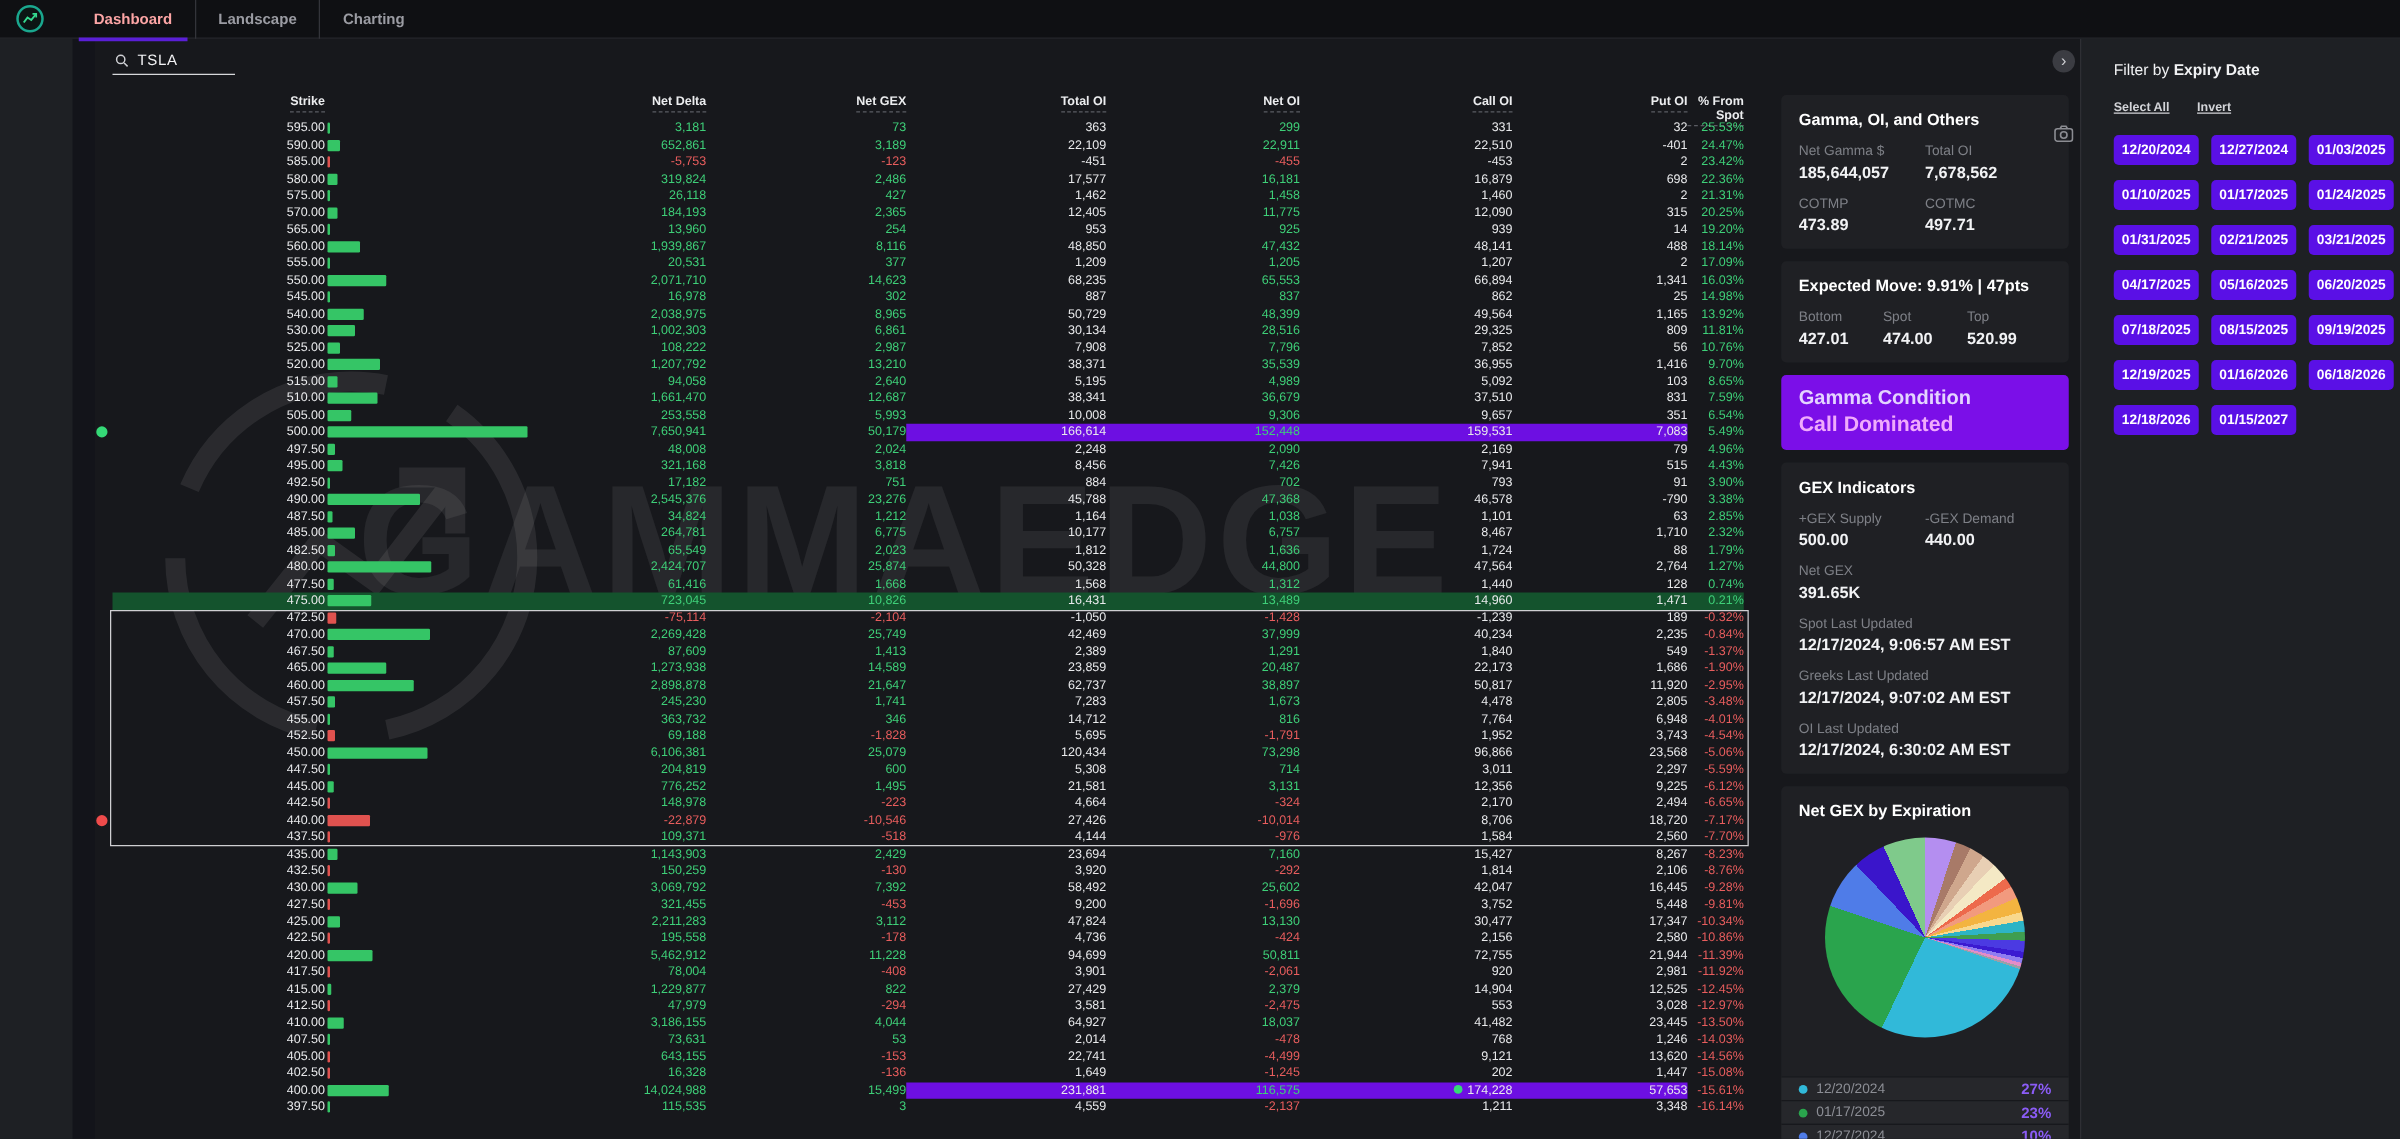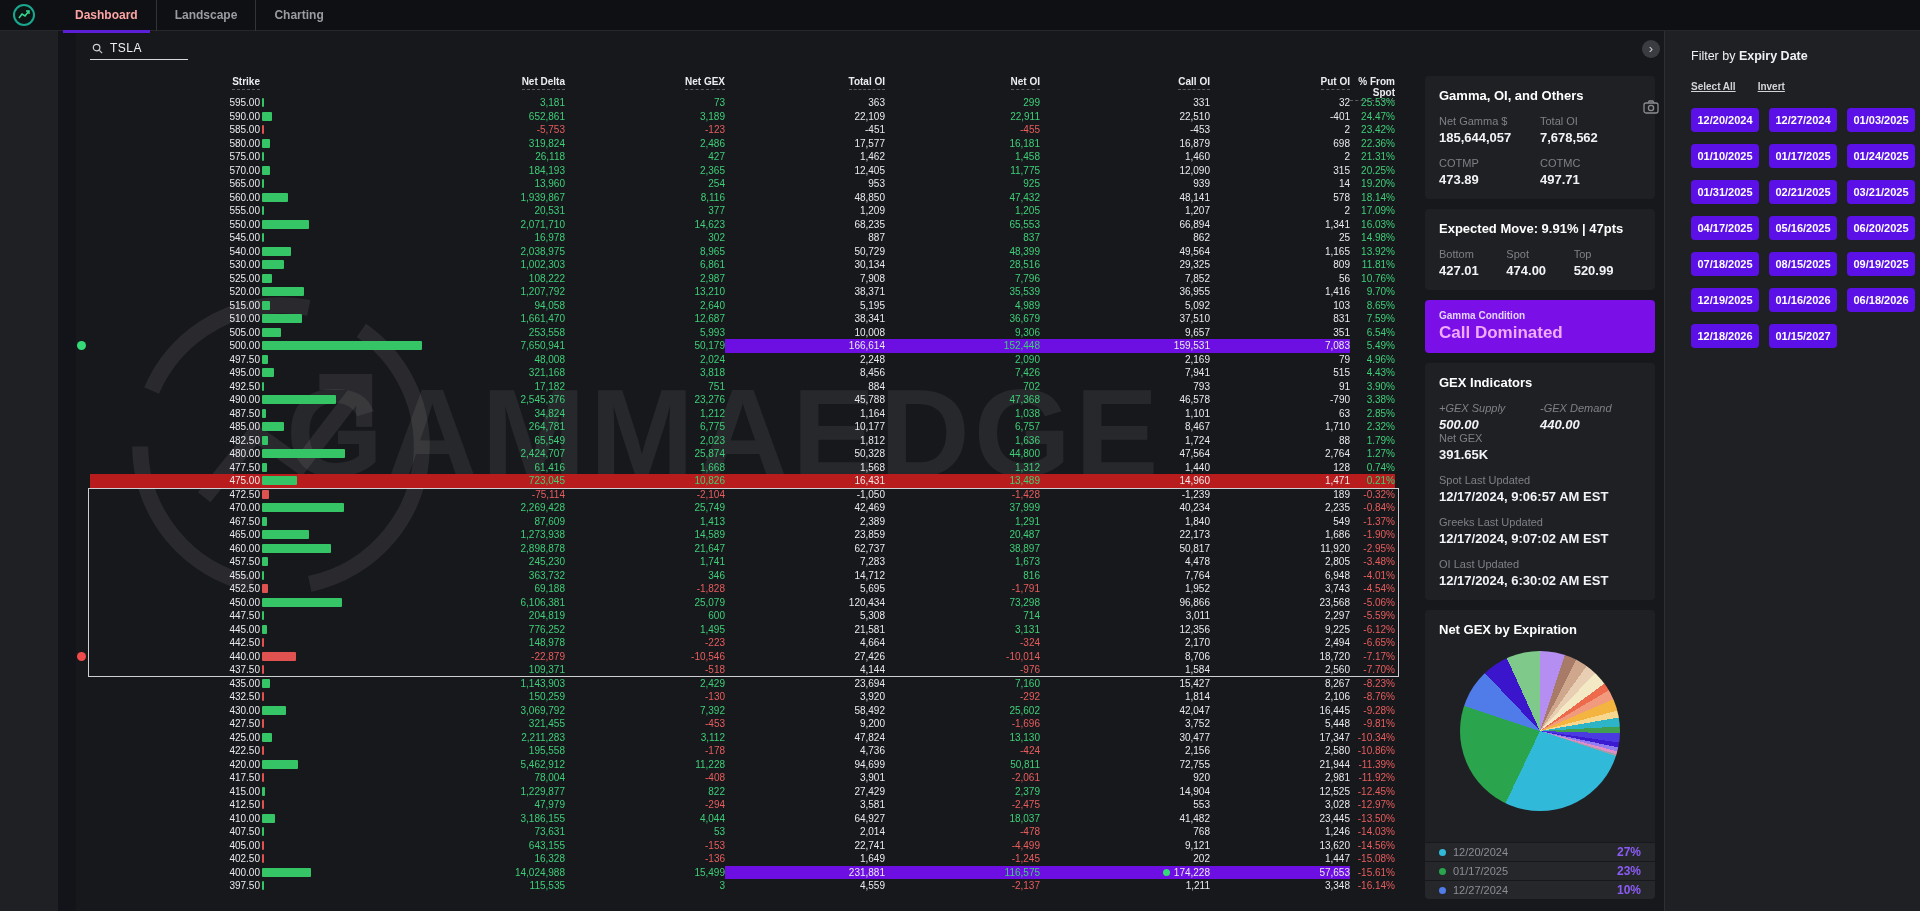--- a/index.html
+++ b/index.html
@@ -248,7 +248,7 @@
           <div class="cell c-white">48,850</div>
           <div class="cell pos">47,432</div>
           <div class="cell c-white">48,141</div>
-          <div class="cell c-white">578</div>
+          <div class="cell c-white">488</div>
           <div class="cell pos">18.14%</div>
         </div>
         <div class="trow">

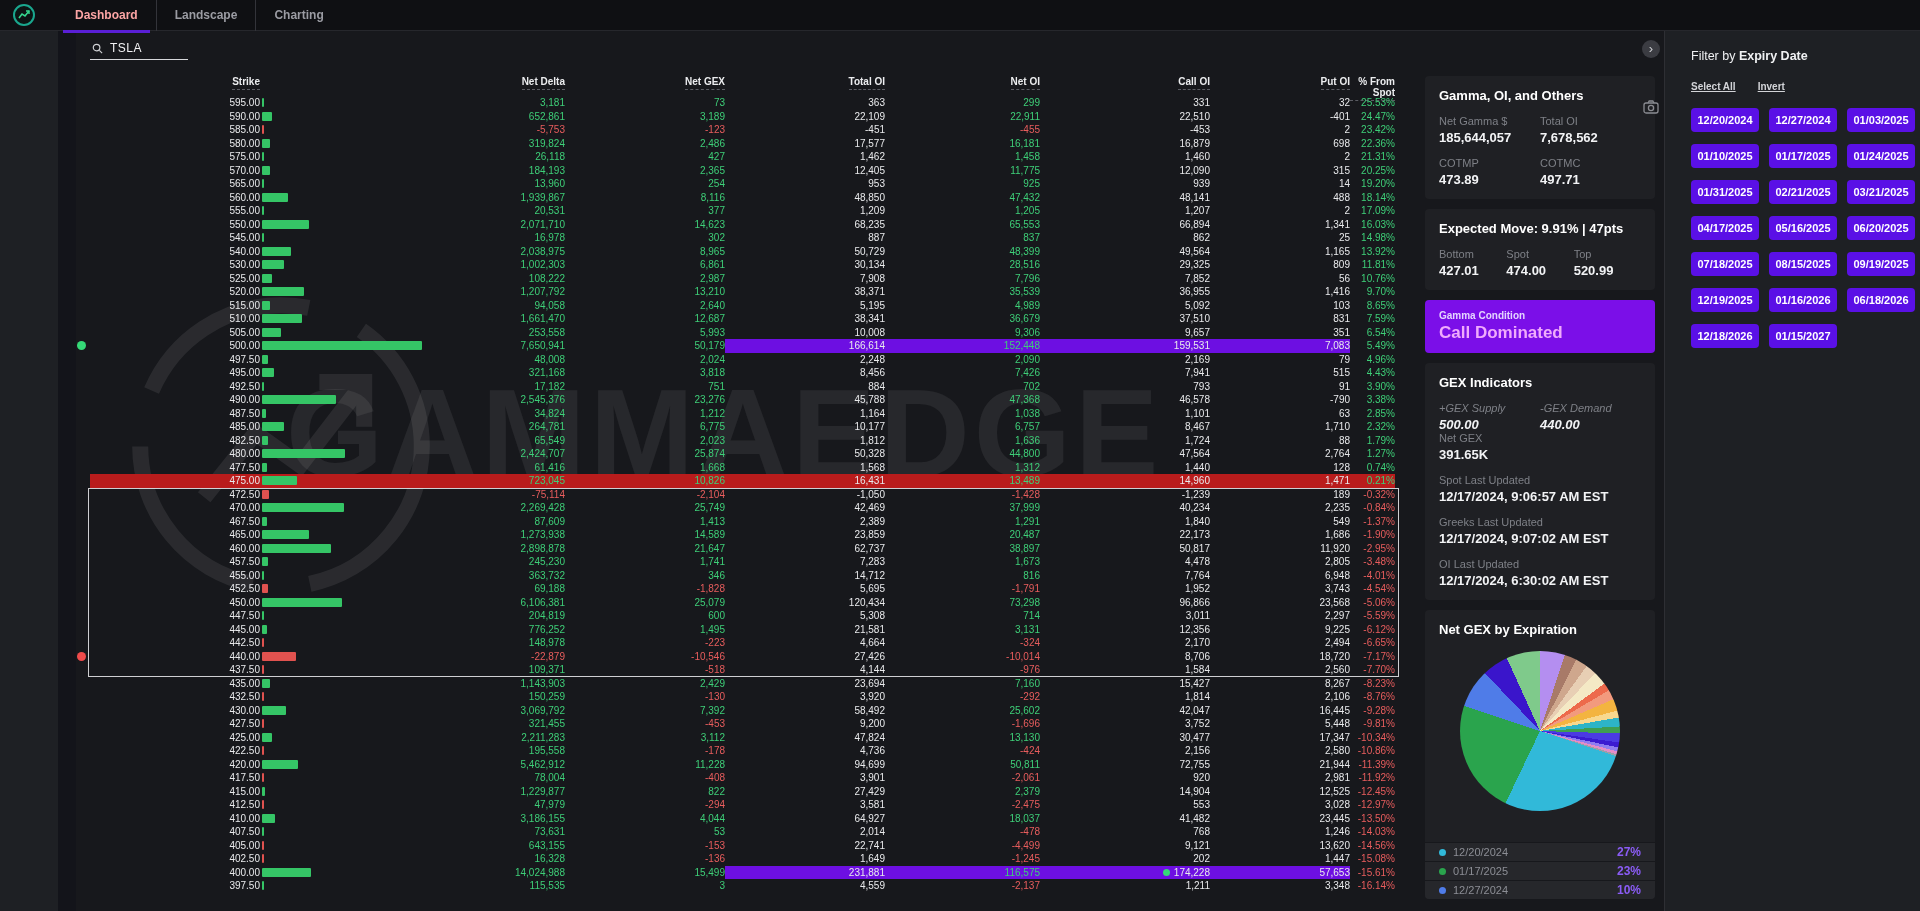--- a/index.html
+++ b/index.html
@@ -74,7 +74,7 @@
   .kv .lab { font-size:11px; color:#7e8087; margin-bottom:3px; }
   .kv .val { font-size:13px; font-weight:bold; color:#f2f3f5; }
   #card-cond { background:#7b0fe8; border-radius:4px; padding:10px 14px; }
-  #card-cond .lab { font-size:10px; font-weight:bold; color:#e4d4ff; margin-bottom:2px; }
+  #card-cond .lab { font-size:16px; font-weight:bold; color:#e4d4ff; margin-bottom:2px; }
   #card-cond .val { font-size:17px; font-weight:bold; color:#f0abfc; }
   .stackkv { margin-bottom:12px; }
   .stackkv:last-child { margin-bottom:0; }

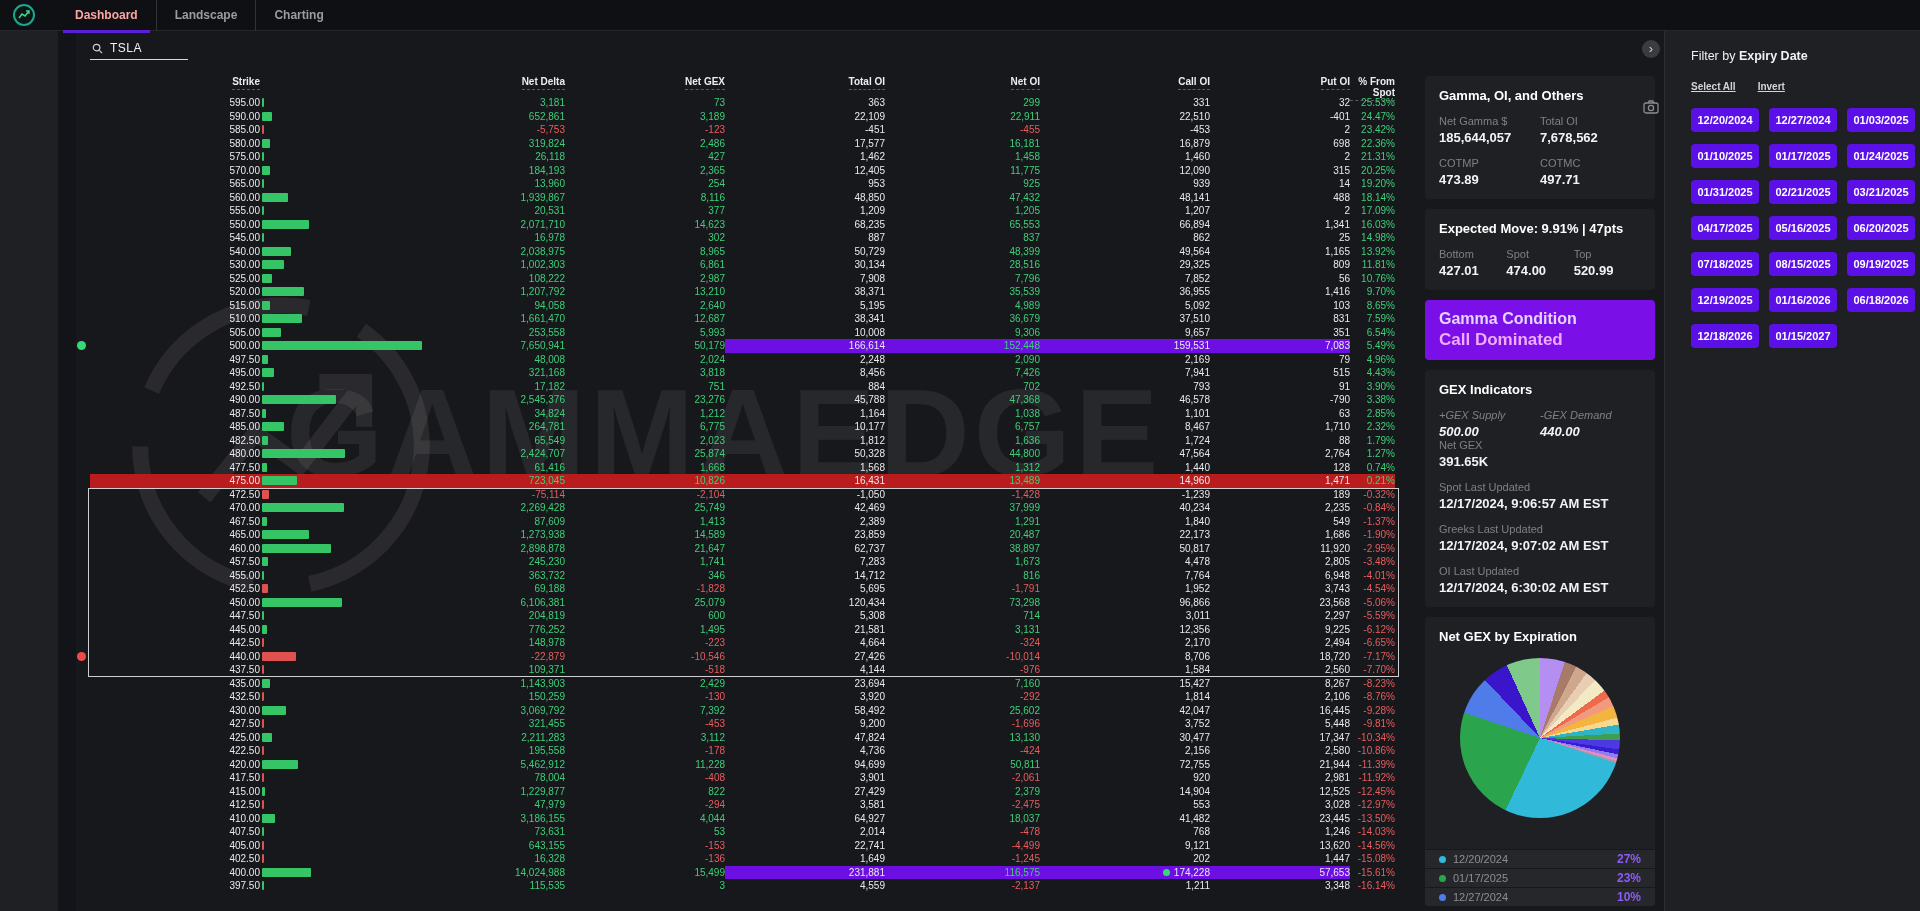--- a/index.html
+++ b/index.html
@@ -981,7 +981,7 @@
 
     <div class="card">
       <h3>GEX Indicators</h3>
-      <div class="kv-grid" id="gex-pair" style="font-style:italic;">
+      <div class="kv-grid" id="gex-pair" style="margin-bottom:12px;">
           <div class="kv">
             <div class="lab">+GEX Supply</div>
             <div class="val">500.00</div>

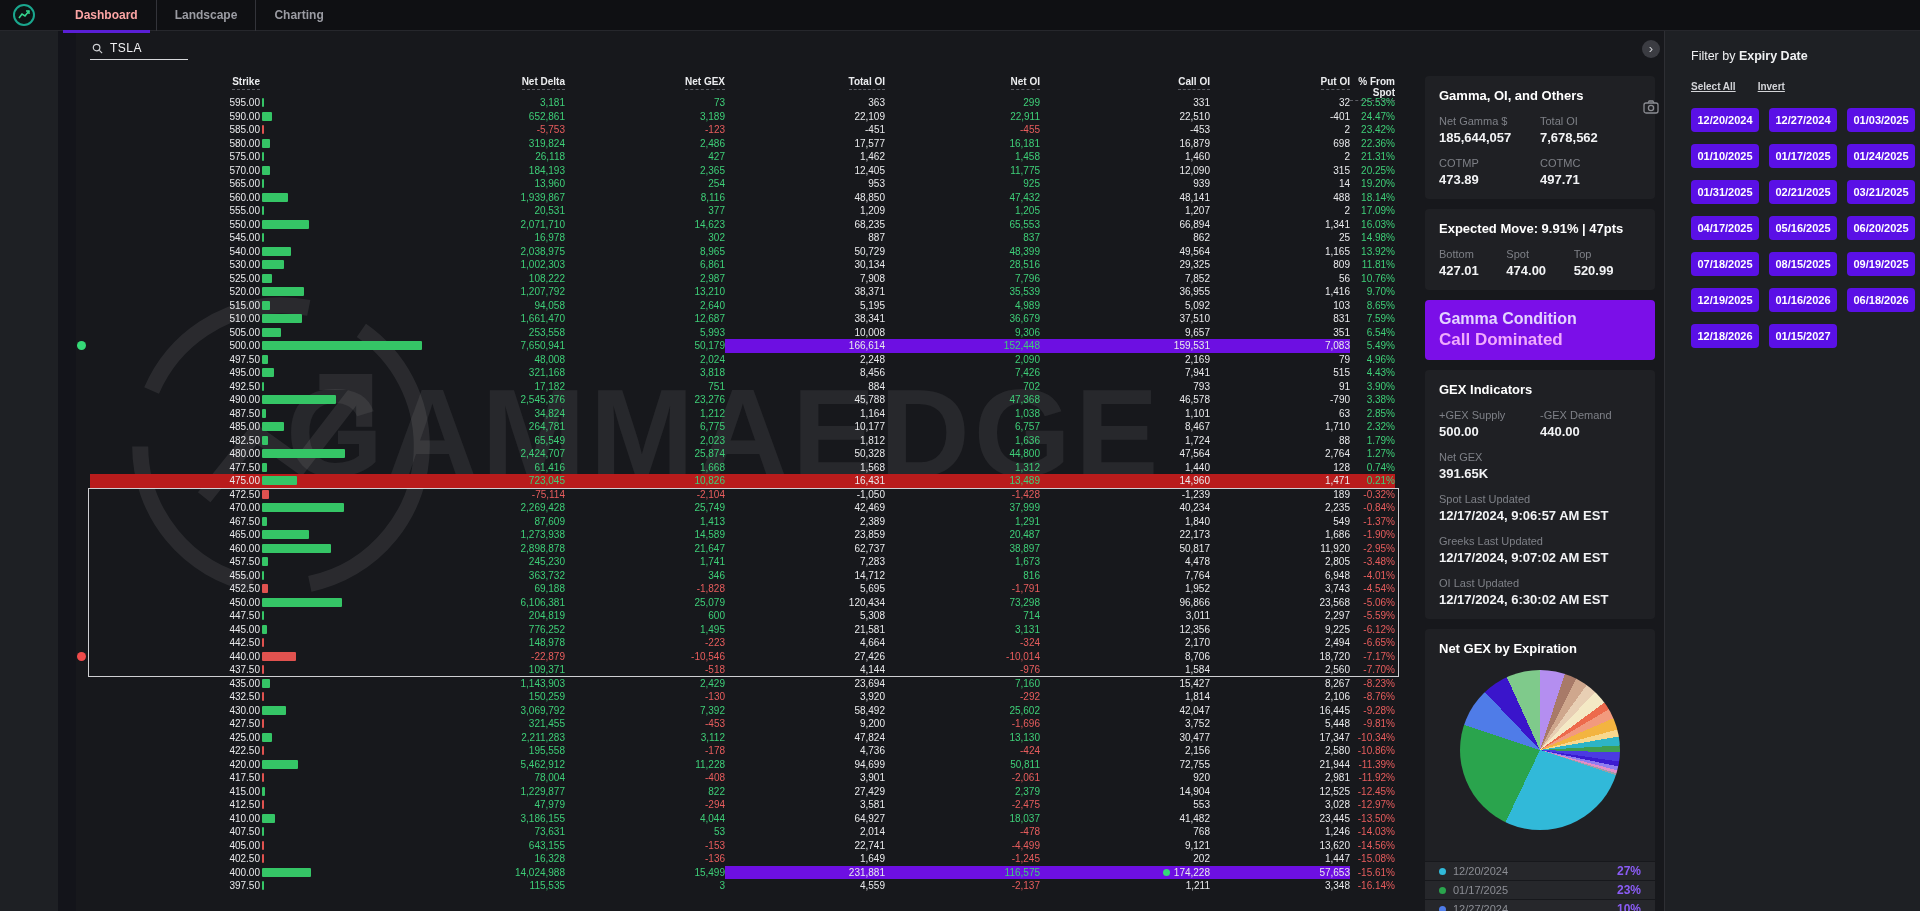--- a/index.html
+++ b/index.html
@@ -52,7 +52,7 @@
   .bar { position:absolute; left:2px; top:2.25px; height:9px; border-radius:1px; }
   .bar.pos { background:#35c566; }
   .bar.neg { background:#e0524f; }
-  .trow.gold { background:#b91c1c; }
+  .trow.gold { background:#14532d; }
   .trow .hlband { position:absolute; left:635px; width:625px; top:0; height:13.5px; background:#6d0fe2; z-index:-1; }
   .trow.purple { z-index:0; }
   #embox { position:absolute; left:-2px; right:-4px; border:1px solid rgba(240,240,242,0.85); pointer-events:none; z-index:6; }

